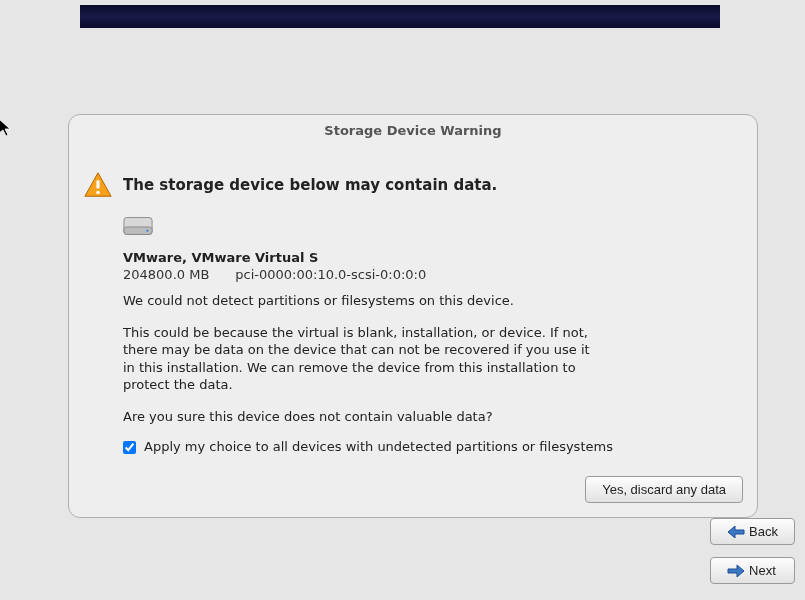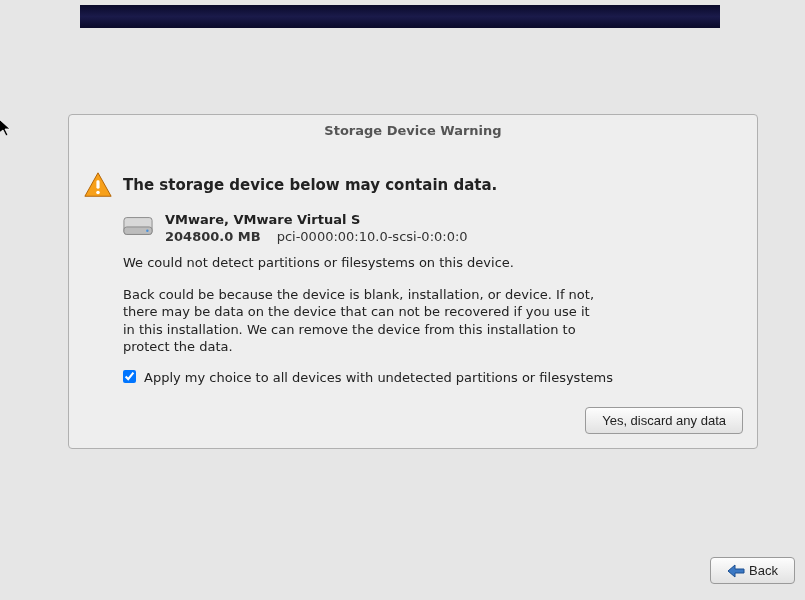--- a/index.html
+++ b/index.html
@@ -28,7 +28,7 @@
       width: 690px;
       background: #eeeeee;
       border: 1px solid #b0b0b0;
-      border-radius: 4px;
+      border-radius: 12px;
       padding: 8px 14px 14px 14px;
     }
     .dialog-title {

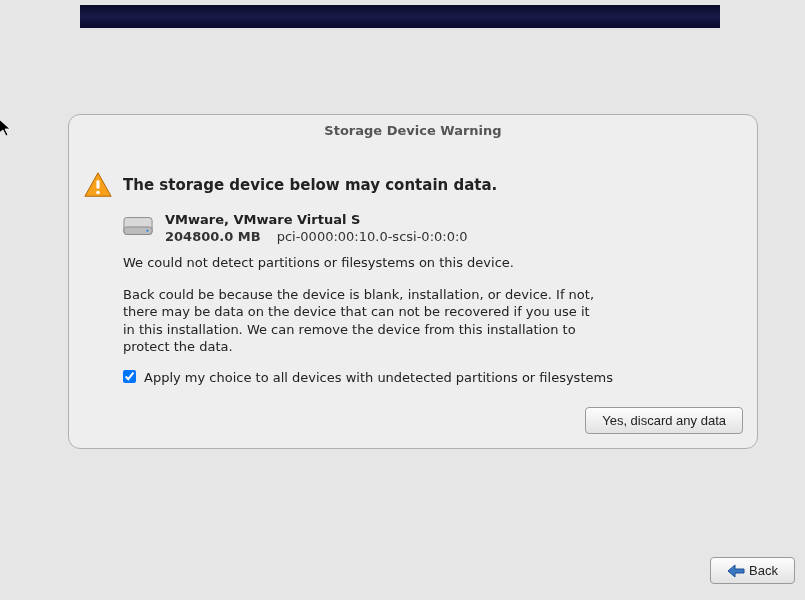--- a/index.html
+++ b/index.html
@@ -60,6 +60,7 @@
       gap: 12px;
       margin-left: 40px;
       margin-bottom: 10px;
+      flex-direction: column;
     }
     .hdd-icon {
       width: 30px;

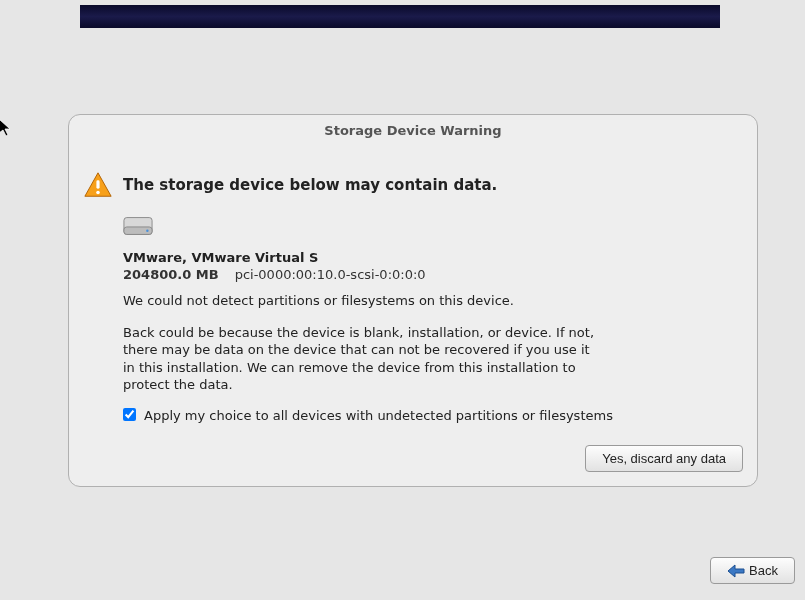--- a/index.html
+++ b/index.html
@@ -77,7 +77,7 @@
       color: #333;
       margin-top: 2px;
     }
-    .device-detail .size { display: inline-block; margin-right: 16px; font-weight: bold; }
+    .device-detail .size { display: inline-block; margin-right: 26px; }
     .body-text {
       margin-left: 40px;
       margin-right: 140px;

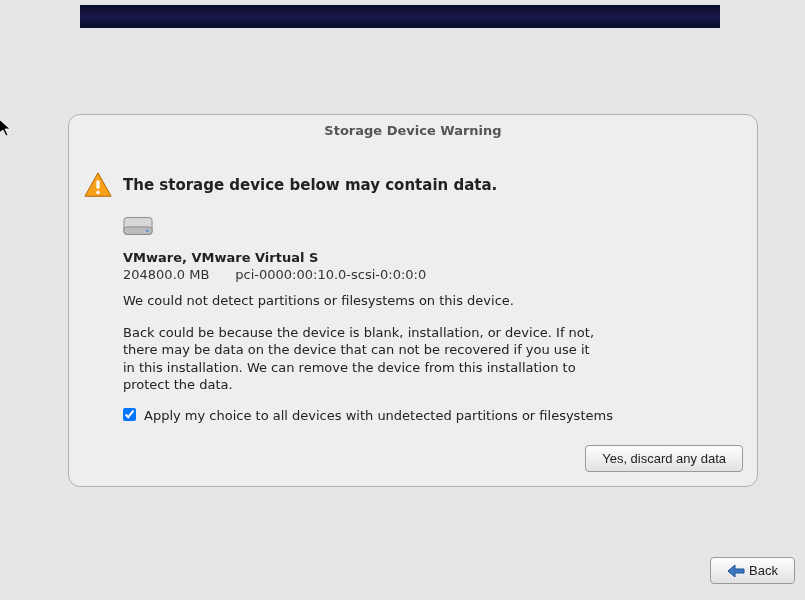--- a/index.html
+++ b/index.html
@@ -165,7 +165,7 @@
 
   <div class="body-text">
     <span class="blk">We could not detect partitions or filesystems on this device.</span>
-    <span class="blk"><span>Back could be because the device is </span><b>blank</b><span>, </span><b>installation</b><span>, or </span><b>device</b><span>. If not, there may be data on the device that can not be recovered if you use it in this installation. We can remove the device from this installation to protect the data.</span></span>
+    <span class="blk"><span>This could be because the virtual is </span><b>blank</b><span>, </span><b>installation</b><span>, or </span><b>device</b><span>. If not, there may be data on the device that can not be recovered if you use it in this installation. We can remove the device from this installation to protect the data.</span></span>
   </div>
 
   <label class="apply-row">

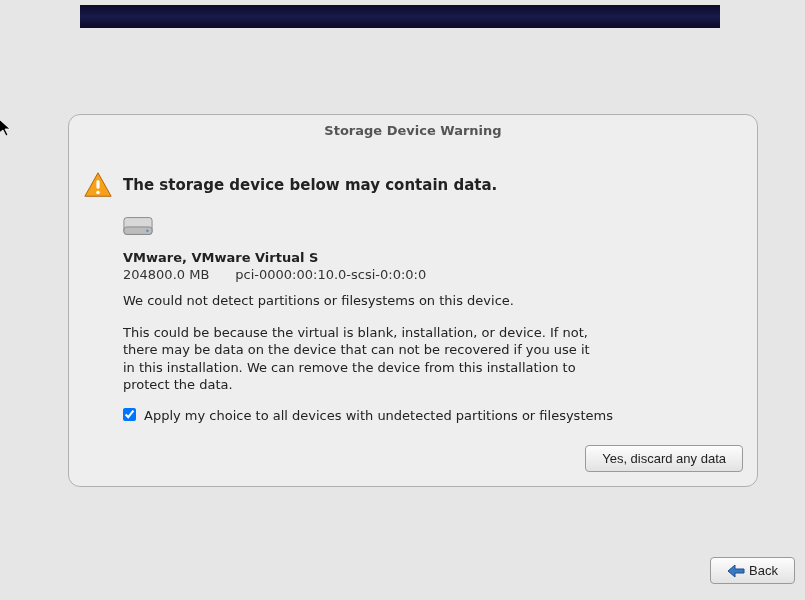--- a/index.html
+++ b/index.html
@@ -166,6 +166,7 @@
   <div class="body-text">
     <span class="blk">We could not detect partitions or filesystems on this device.</span>
     <span class="blk"><span>This could be because the virtual is </span><b>blank</b><span>, </span><b>installation</b><span>, or </span><b>device</b><span>. If not, there may be data on the device that can not be recovered if you use it in this installation. We can remove the device from this installation to protect the data.</span></span>
+    <span class="blk">Are you sure this device does not contain valuable data?</span>
   </div>
 
   <label class="apply-row">

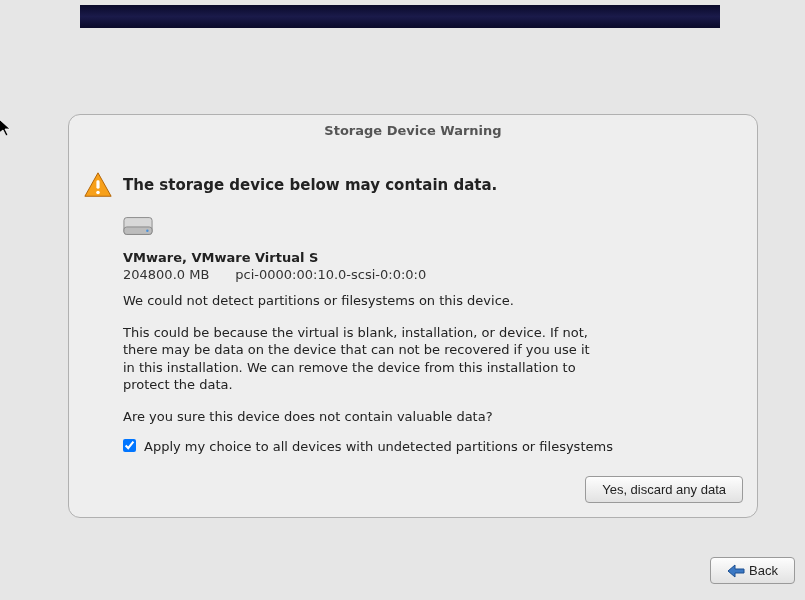--- a/index.html
+++ b/index.html
@@ -90,7 +90,7 @@
     .apply-row {
       margin-left: 40px;
       display: flex;
-      align-items: flex-start;
+      align-items: flex-end;
       gap: 8px;
       margin-bottom: 22px;
       font-size: 13px;

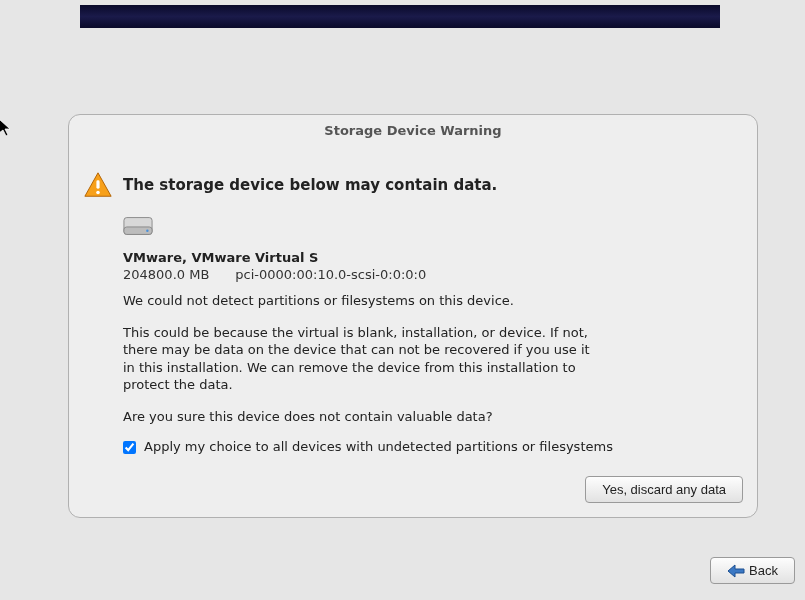--- a/index.html
+++ b/index.html
@@ -186,6 +186,12 @@
     </svg>
     <span>Back</span>
   </button>
+  <button class="btn">
+    <svg class="arrow-right" viewBox="0 0 18 14">
+      <path d="M10 1 L17 7 L10 13 L10 9 L1 9 L1 5 L10 5 Z" fill="#3b78c4" stroke="#1d4f90"></path>
+    </svg>
+    <span>Next</span>
+  </button>
 </div>
 
 <svg class="cursor" viewBox="0 0 16 20">

